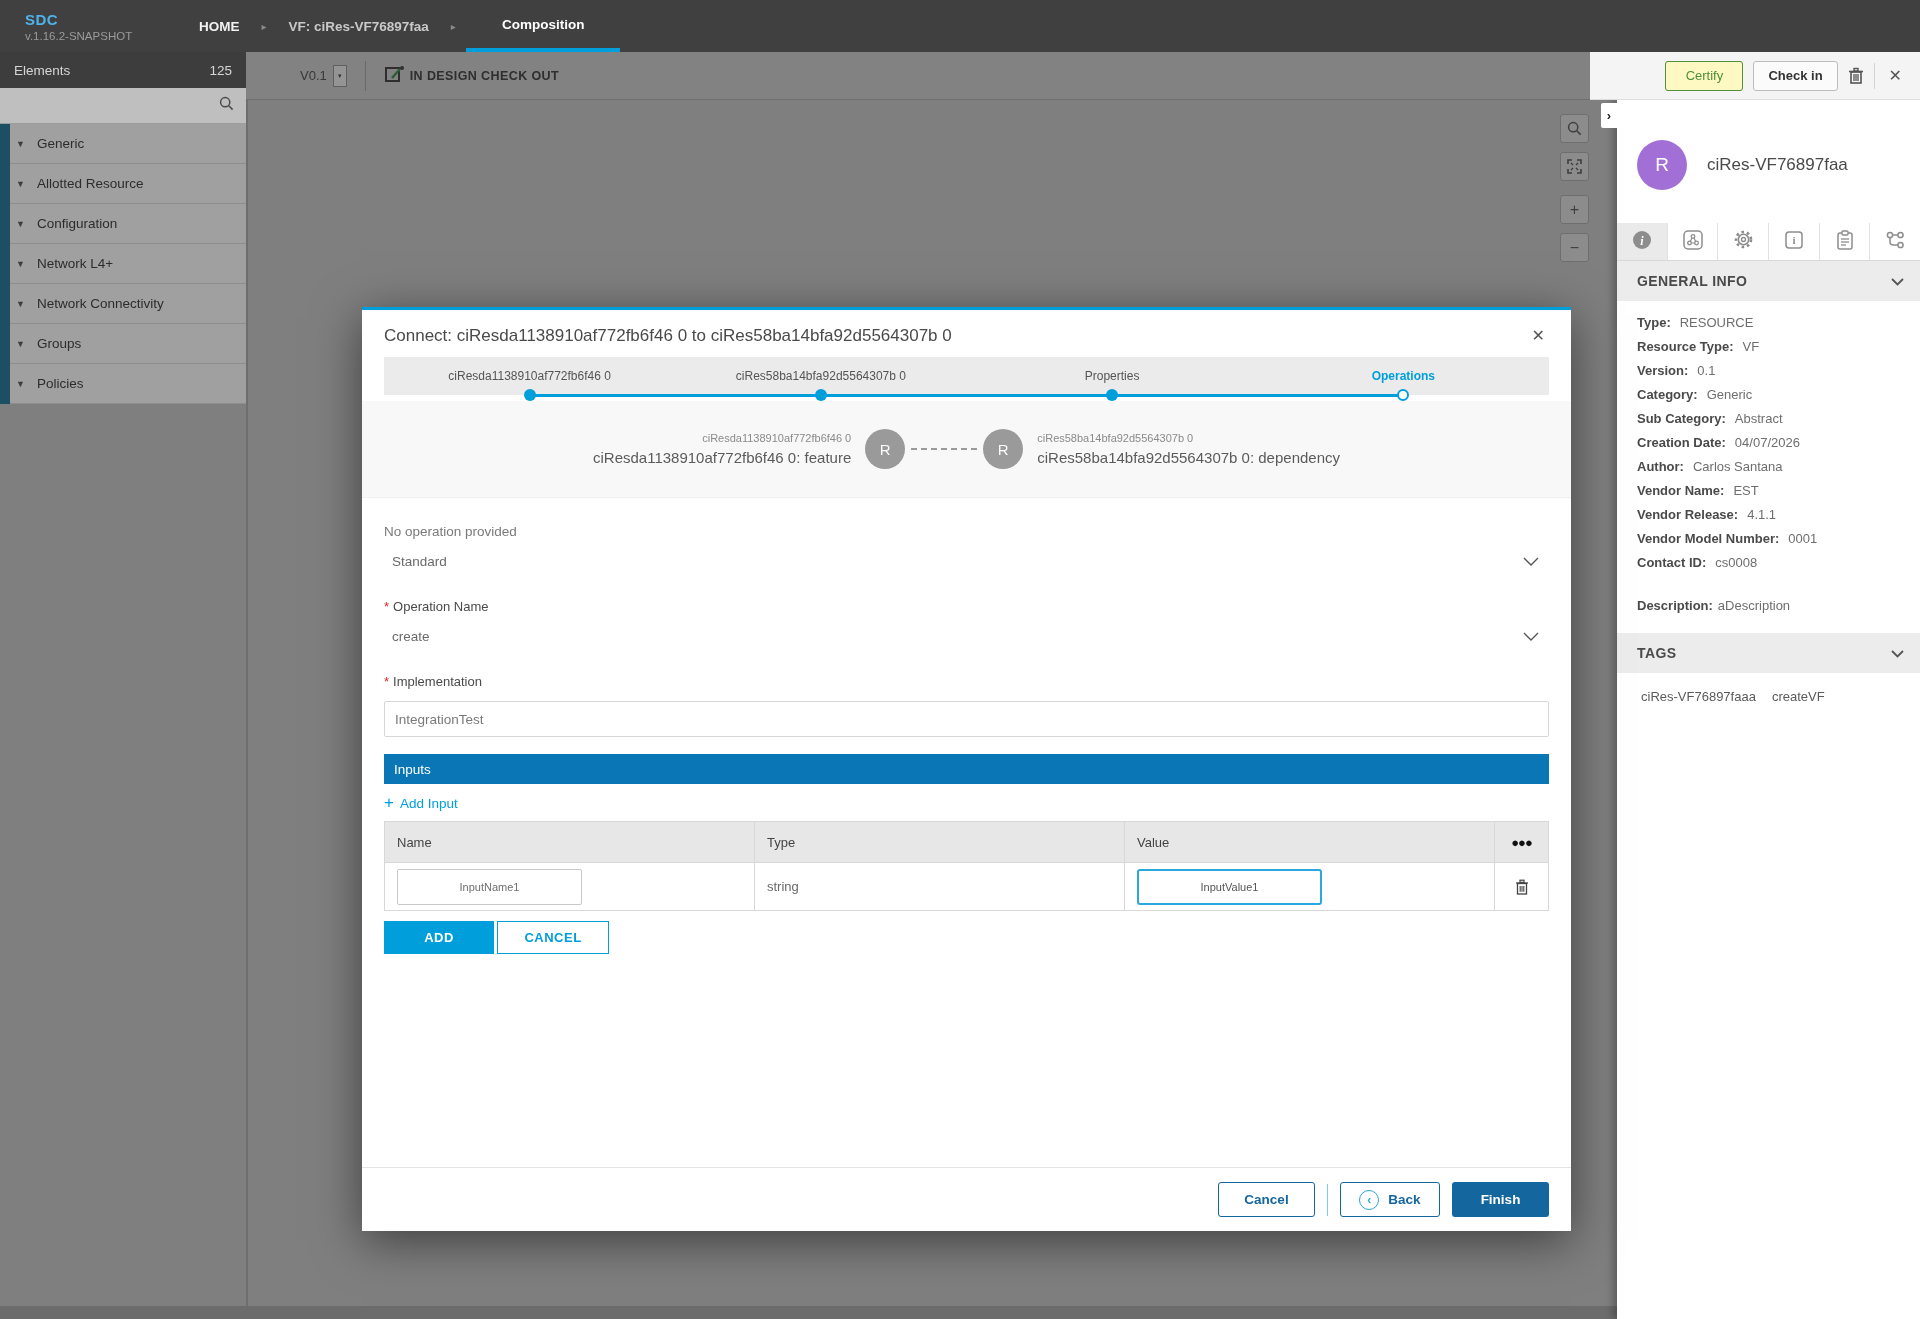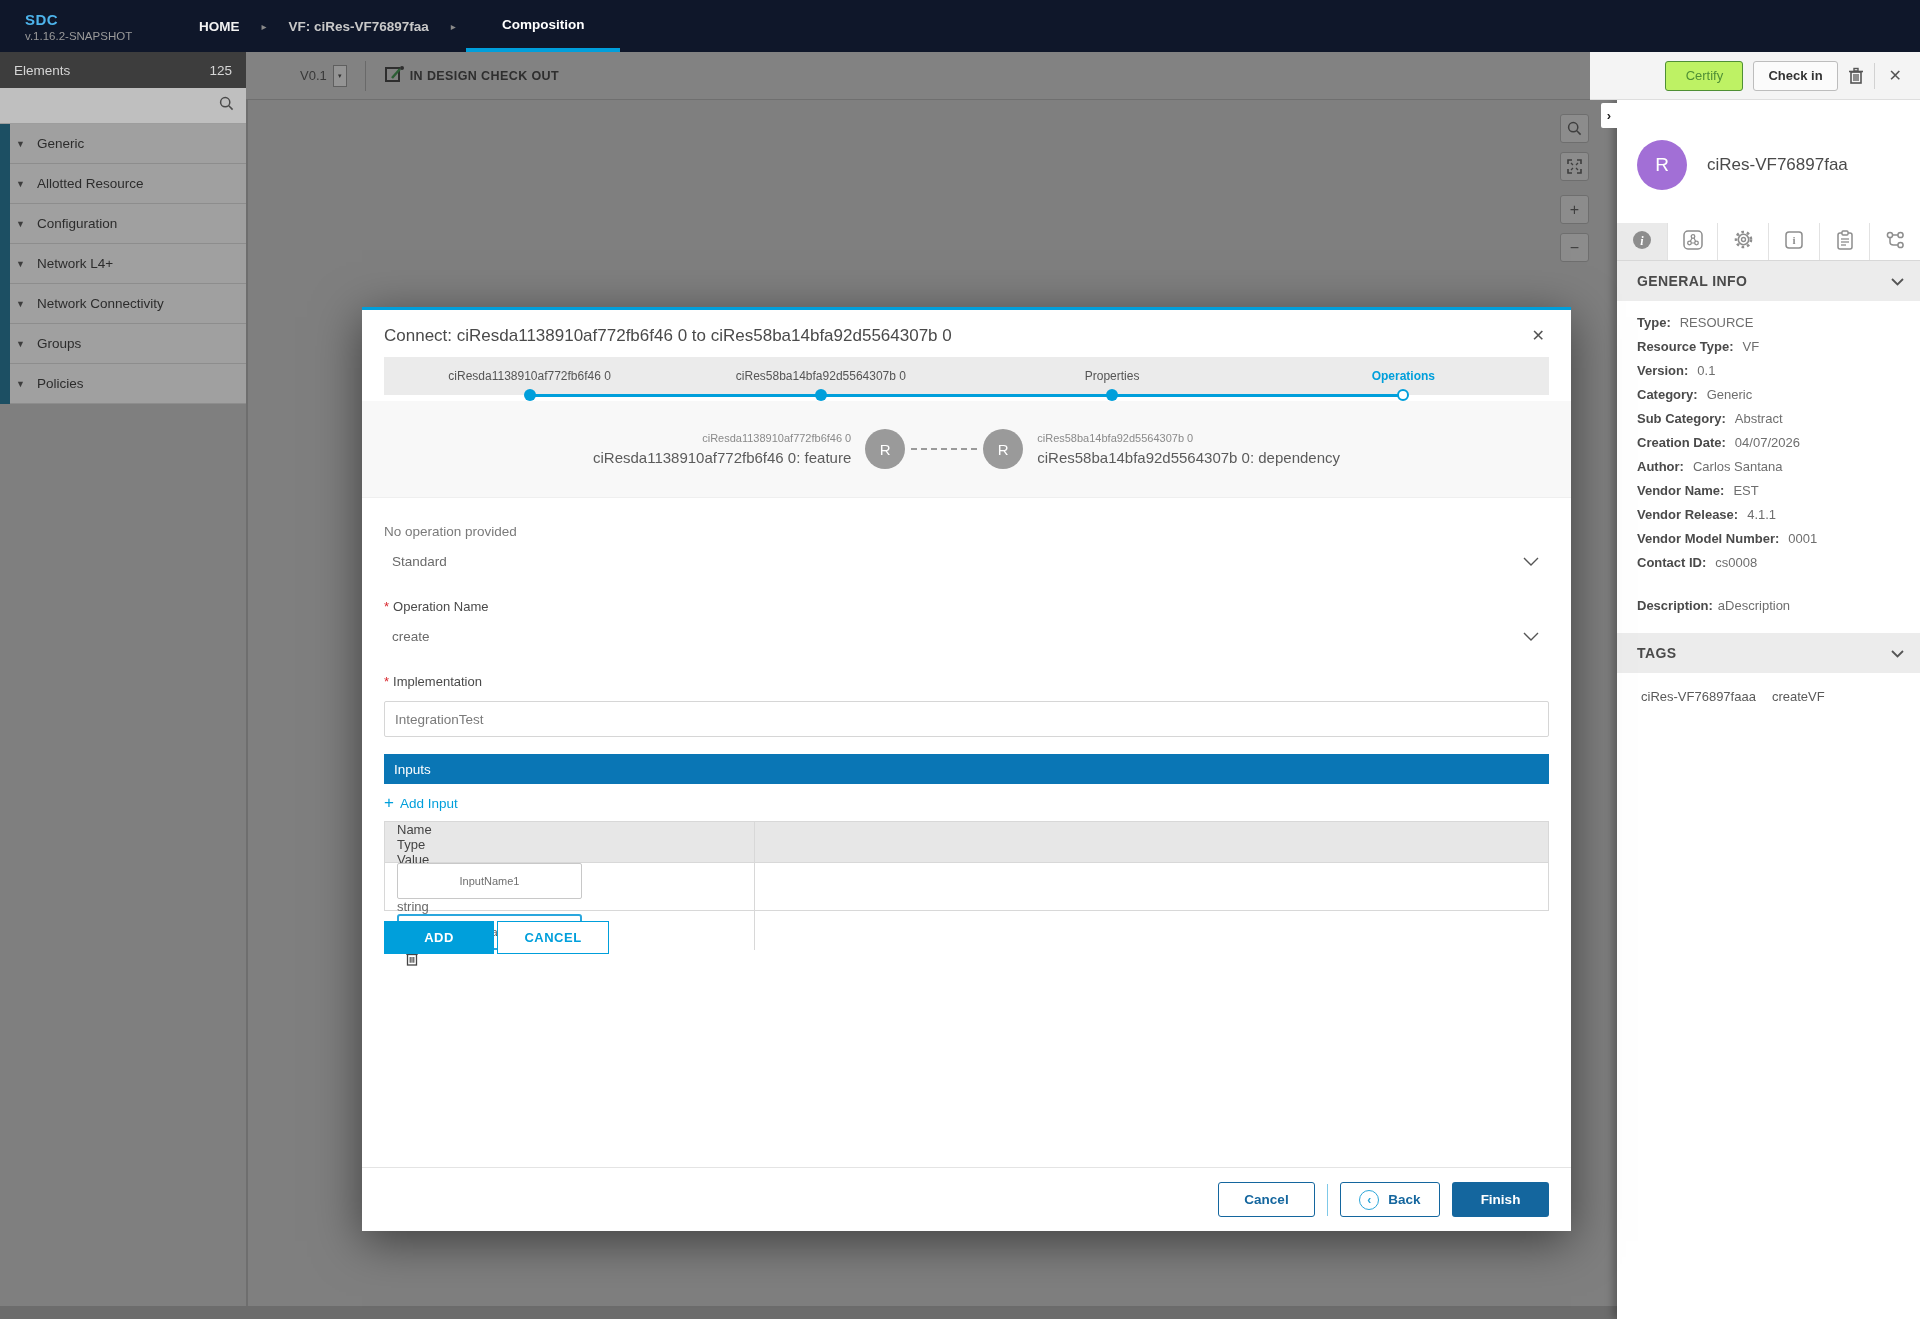--- a/index.html
+++ b/index.html
@@ -9,7 +9,7 @@
 
   
   .top-header { position:absolute; left:0; top:0; width:1920px; height:52px;
-    background:#0f172a; z-index:30; display:flex; align-items:center; }
+    background:#404040; z-index:30; display:flex; align-items:center; }
   .logo-block { margin-left:25px; width:150px; }
   .logo { color:#4db3ea; font-size:15px; font-weight:bold; letter-spacing:.5px; }
   .logo-ver { color:#9a9a9a; font-size:11.5px; margin-top:2px; }

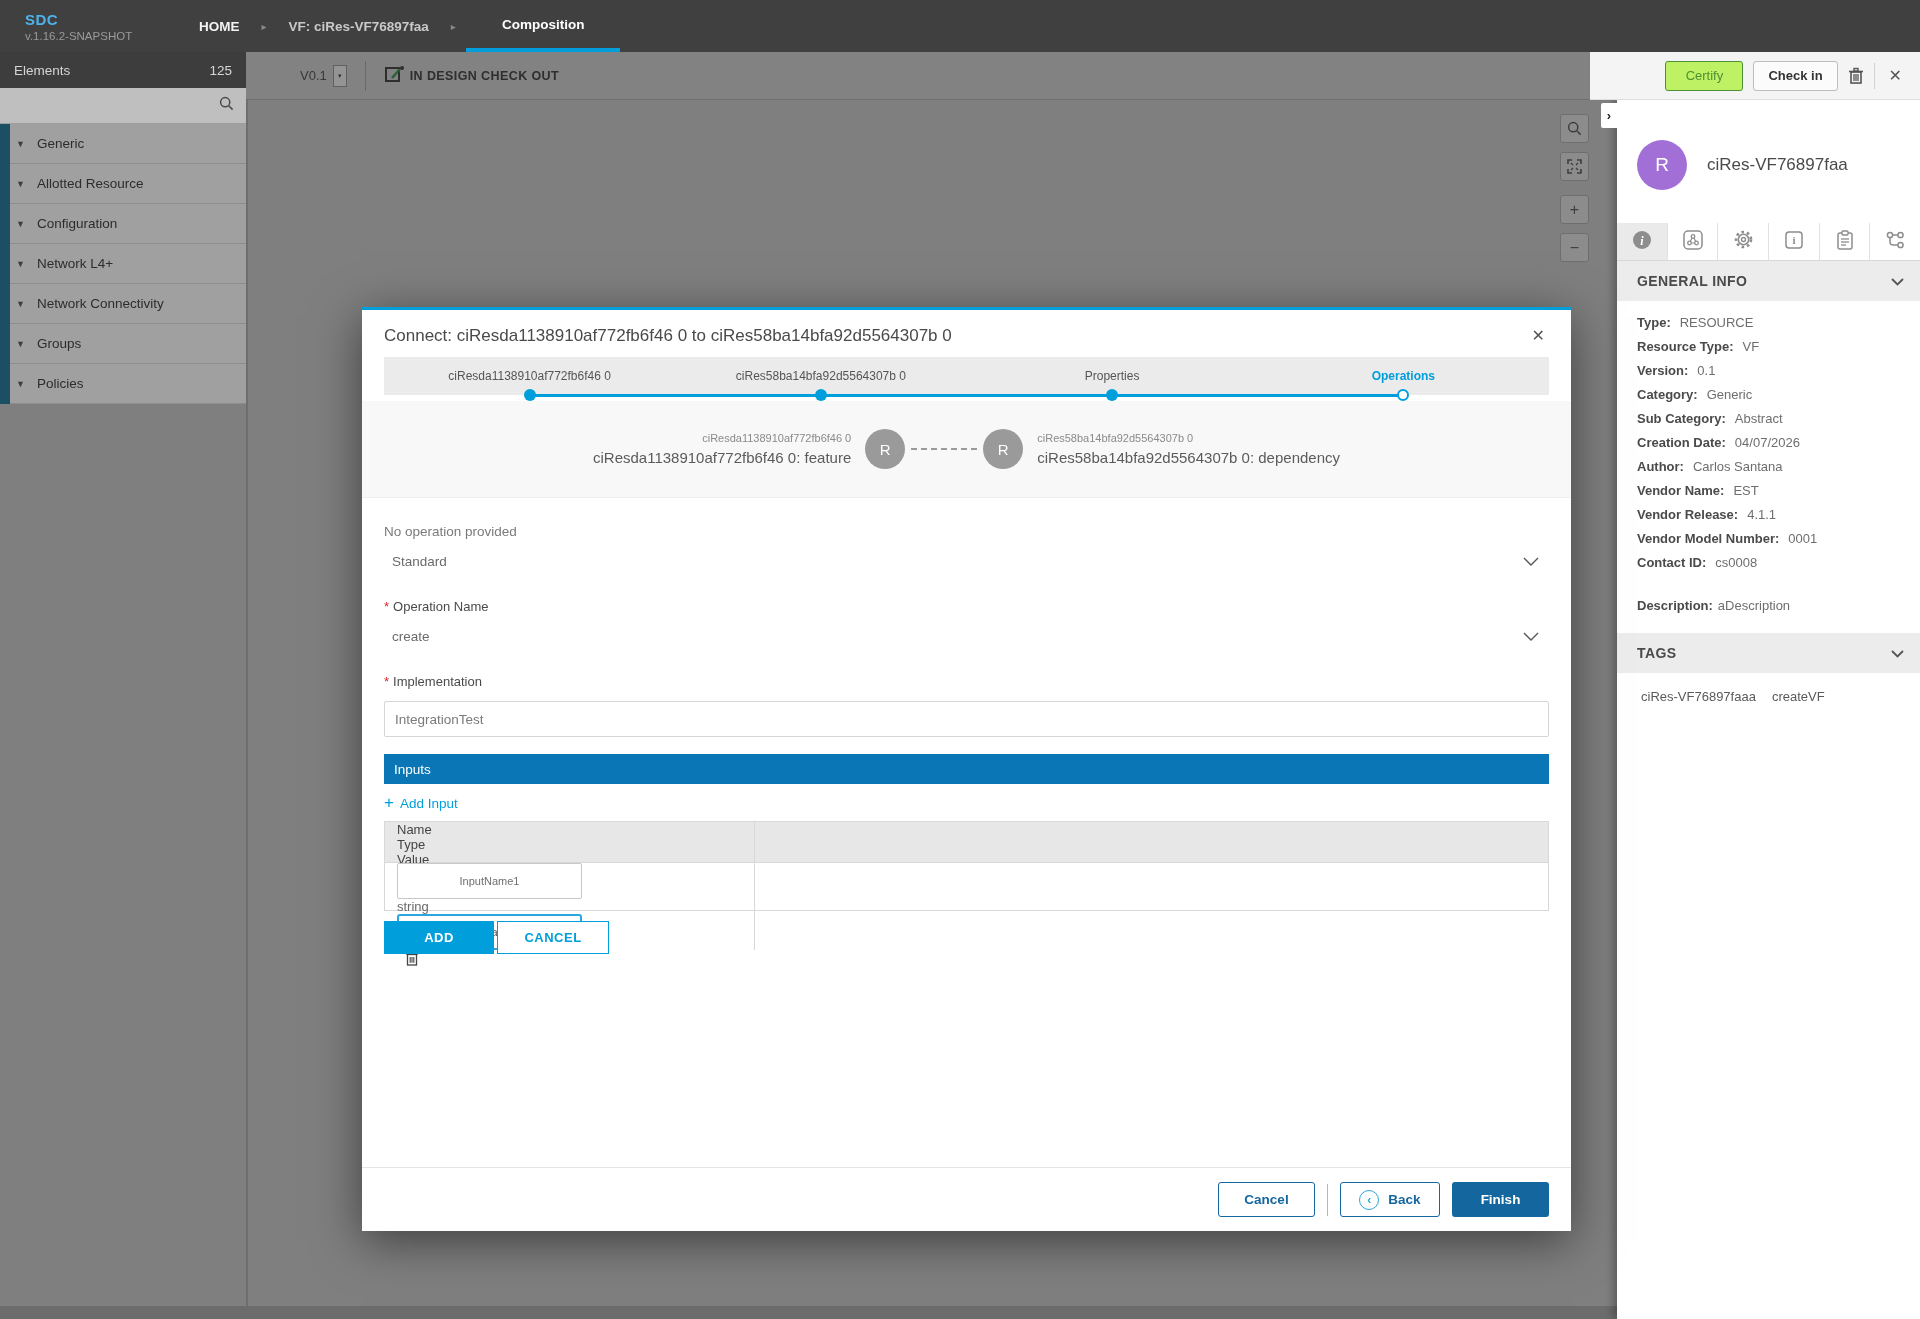--- a/index.html
+++ b/index.html
@@ -34,7 +34,7 @@
     background:#f4f4f4; border-bottom:1px solid #dedede; display:flex; align-items:center;
     justify-content:flex-end; padding-right:14px; gap:10px; z-index:31; }
   .btn-certify { min-width:78px; height:30px; border:1px solid #4f8f35; border-radius:3px;
-    background:#bef264; color:#4f8f35; font-size:13px; cursor:pointer;
+    background:#fef9c3; color:#4f8f35; font-size:13px; cursor:pointer;
     display:flex; align-items:center; justify-content:center; padding:0 3px; }
   .btn-checkin { min-width:82px; height:30px; border:1px solid #bdbdbd; border-radius:3px;
     background:#fbfbfb; color:#333; font-size:13px; font-weight:bold; cursor:pointer;

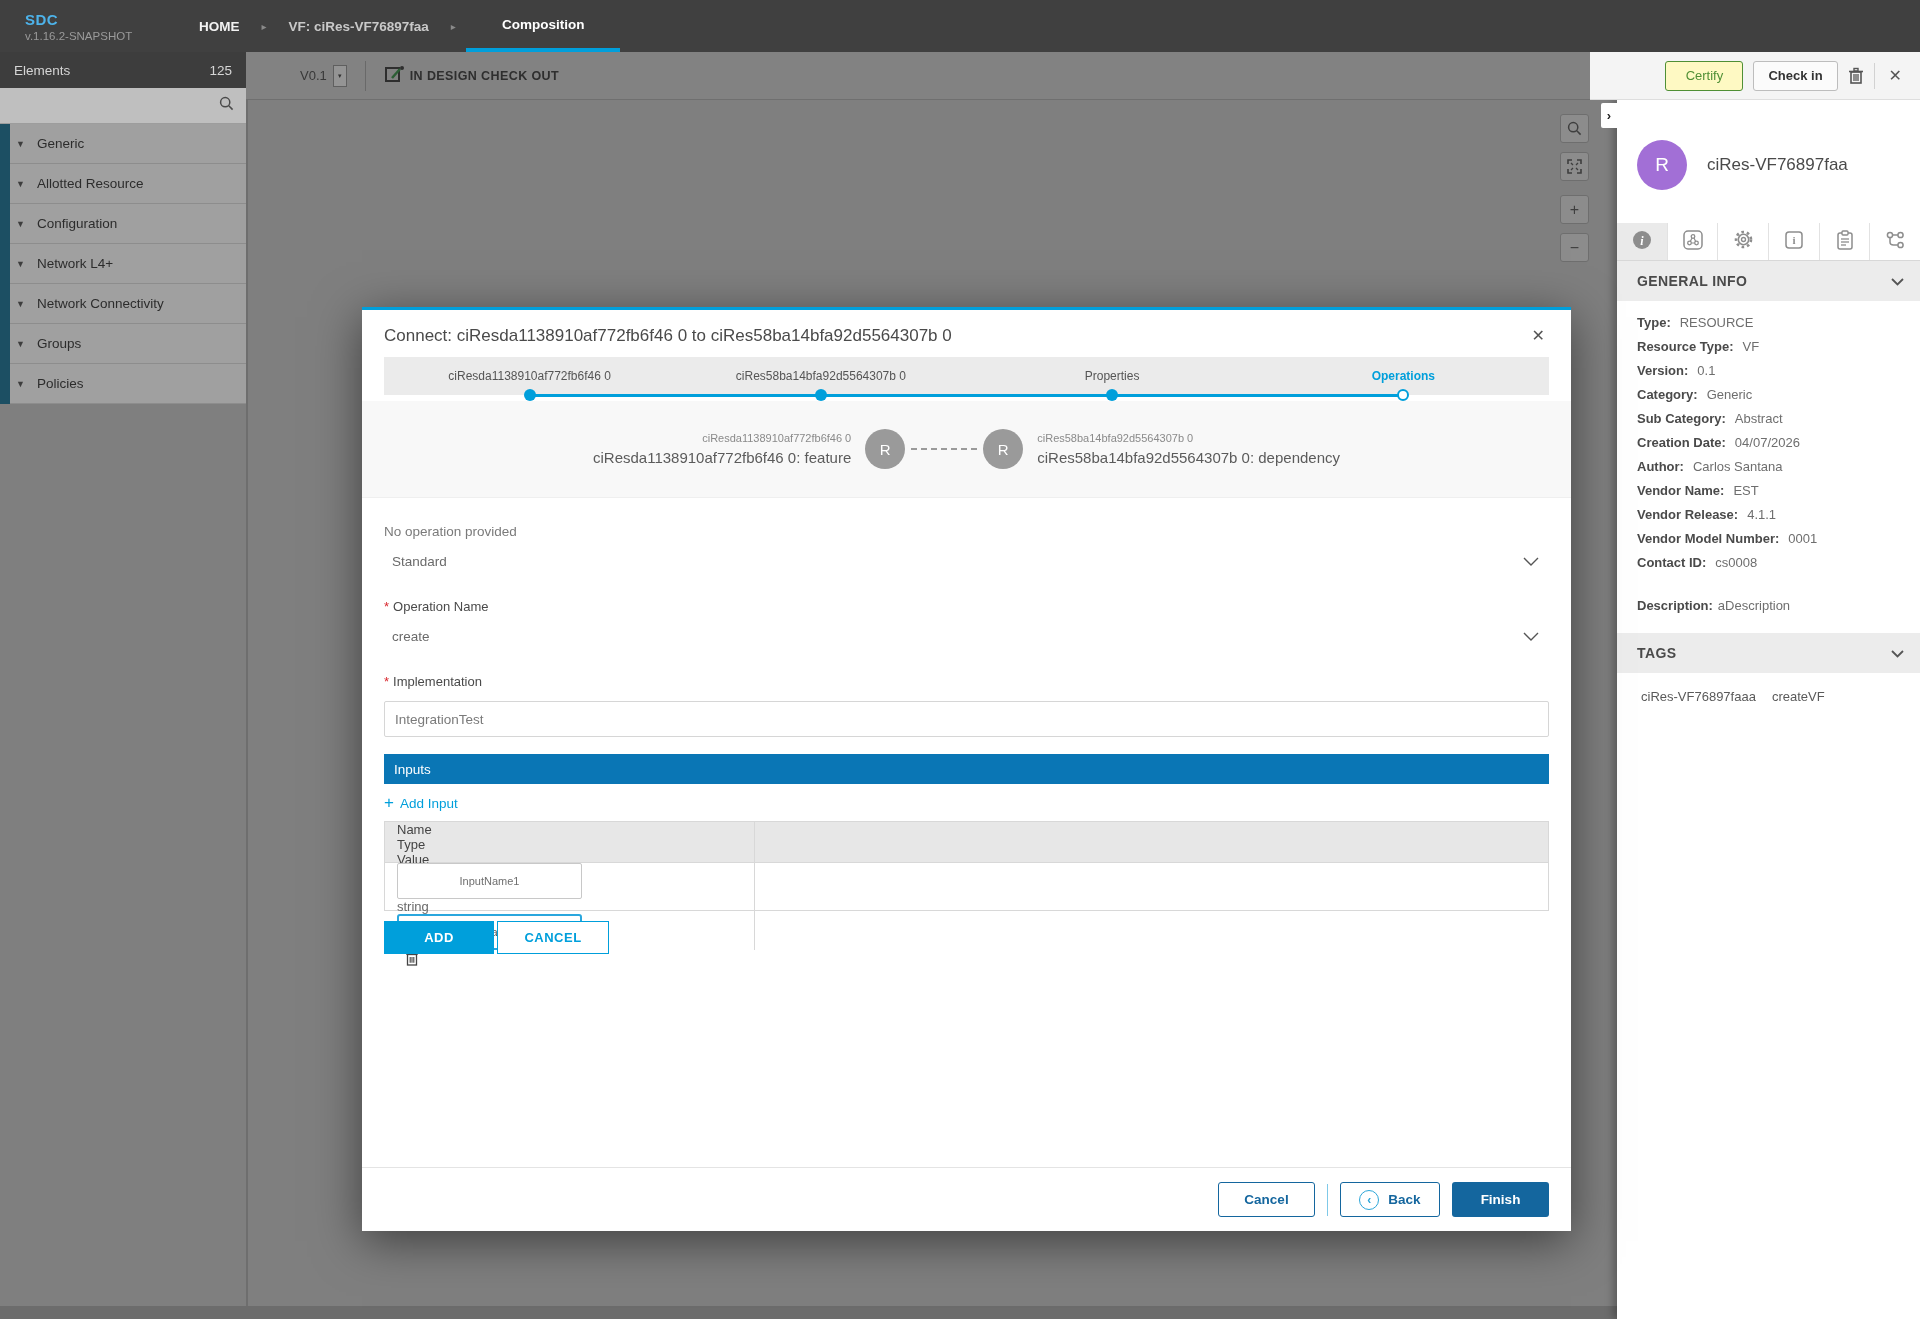--- a/index.html
+++ b/index.html
@@ -144,7 +144,7 @@
     align-items:center; cursor:pointer; width:110px; }
   .add-plus { font-size:17px; margin-right:6px; }
   .m-table { margin-top:8px; border:1px solid #d8d8d8; }
-  .t-row { display:flex;flex-direction:column; }
+  .t-row { display:flex; }
   .t-head { background:#e7e7e7; height:40px; }
   .t-cell { display:flex; align-items:center; padding-left:12px; border-right:1px solid #d8d8d8;
     font-size:13px; color:#444; }

